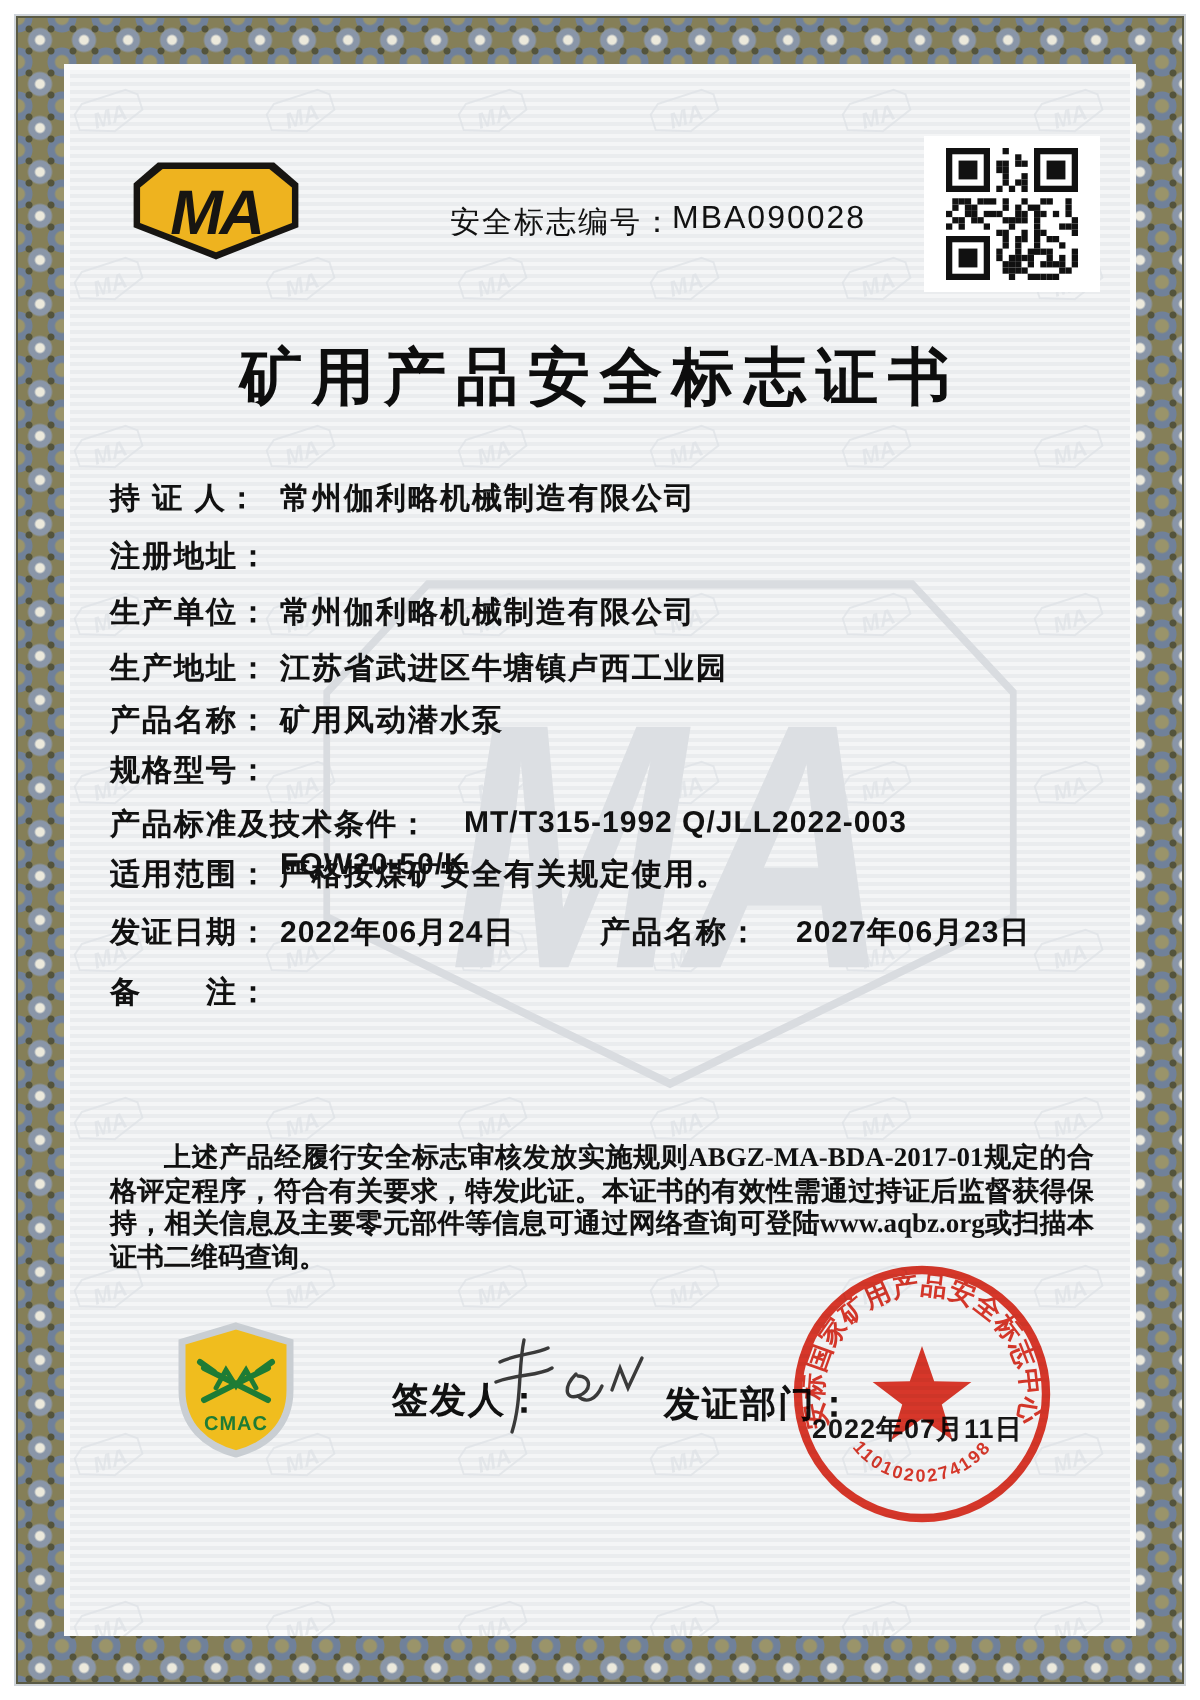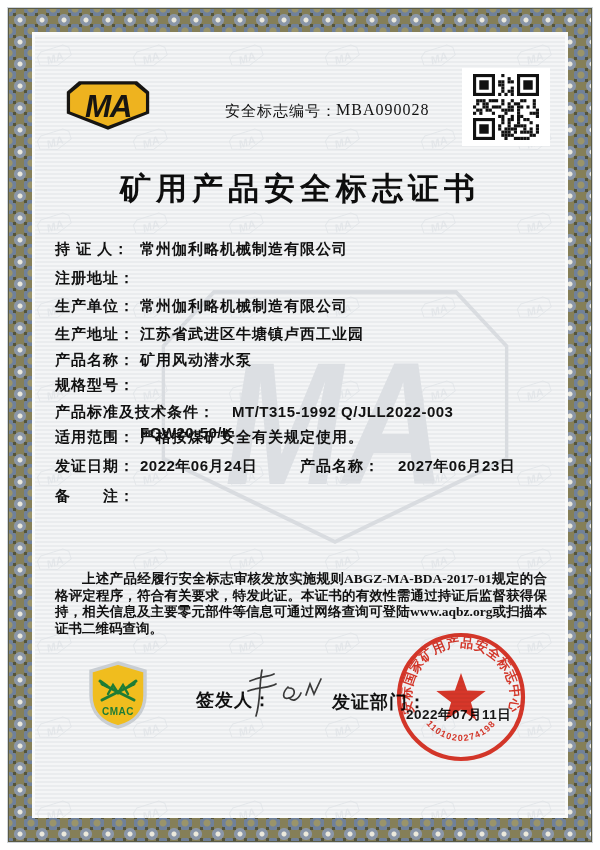--- a/index.html
+++ b/index.html
@@ -25,7 +25,7 @@
   .wm-big{position:absolute;left:160px;top:288px;width:350px;height:258px;z-index:1;}
   .abs{position:absolute;z-index:3;}
   .certno-label{font-family:"Liberation Serif",serif;font-size:15px;letter-spacing:1px;}
-  .certno-value{font-family:Liberation Serif, serif;font-size:16px;letter-spacing:1px;}
+  .certno-value{font-family:Liberation Sans, sans-serif;font-size:16px;letter-spacing:1px;}
   .title{left:0;width:600px;text-align:center;top:168px;
     font-family:"Liberation Serif",serif;font-weight:800;font-size:31px;letter-spacing:5px;color:#0d0d0d;}
   .flabel{left:55px;font-size:15px;font-weight:700;letter-spacing:1px;white-space:pre;}

